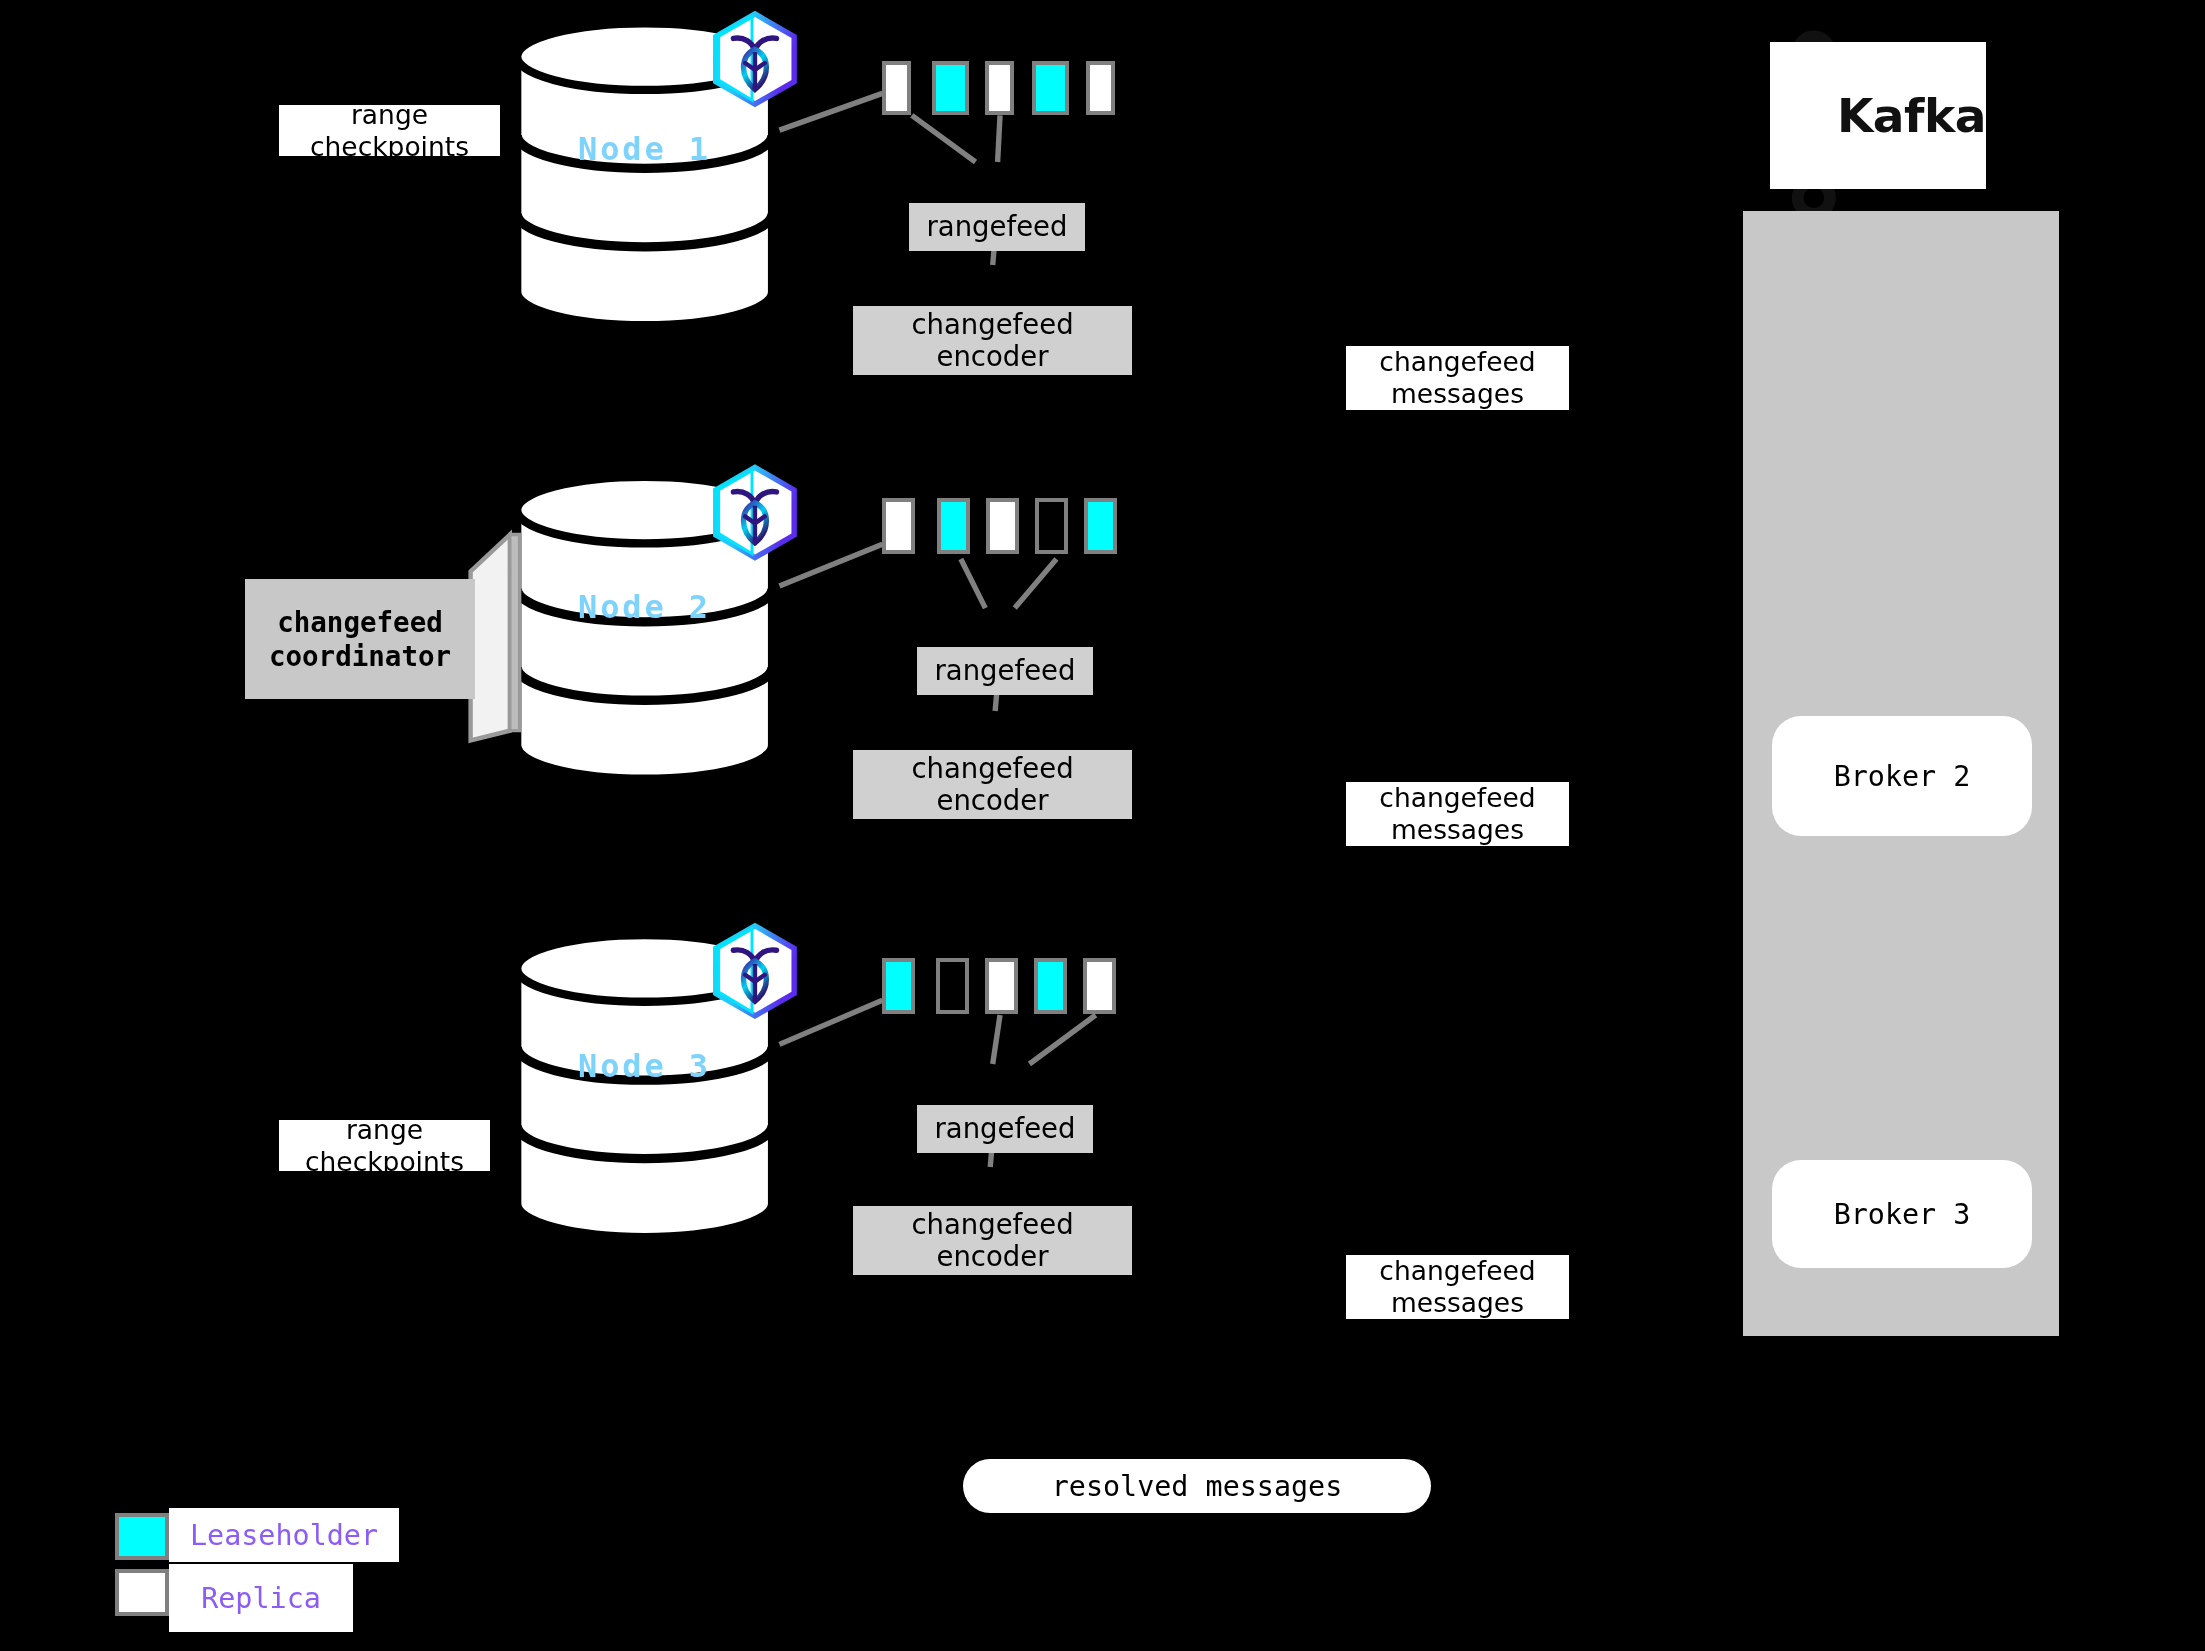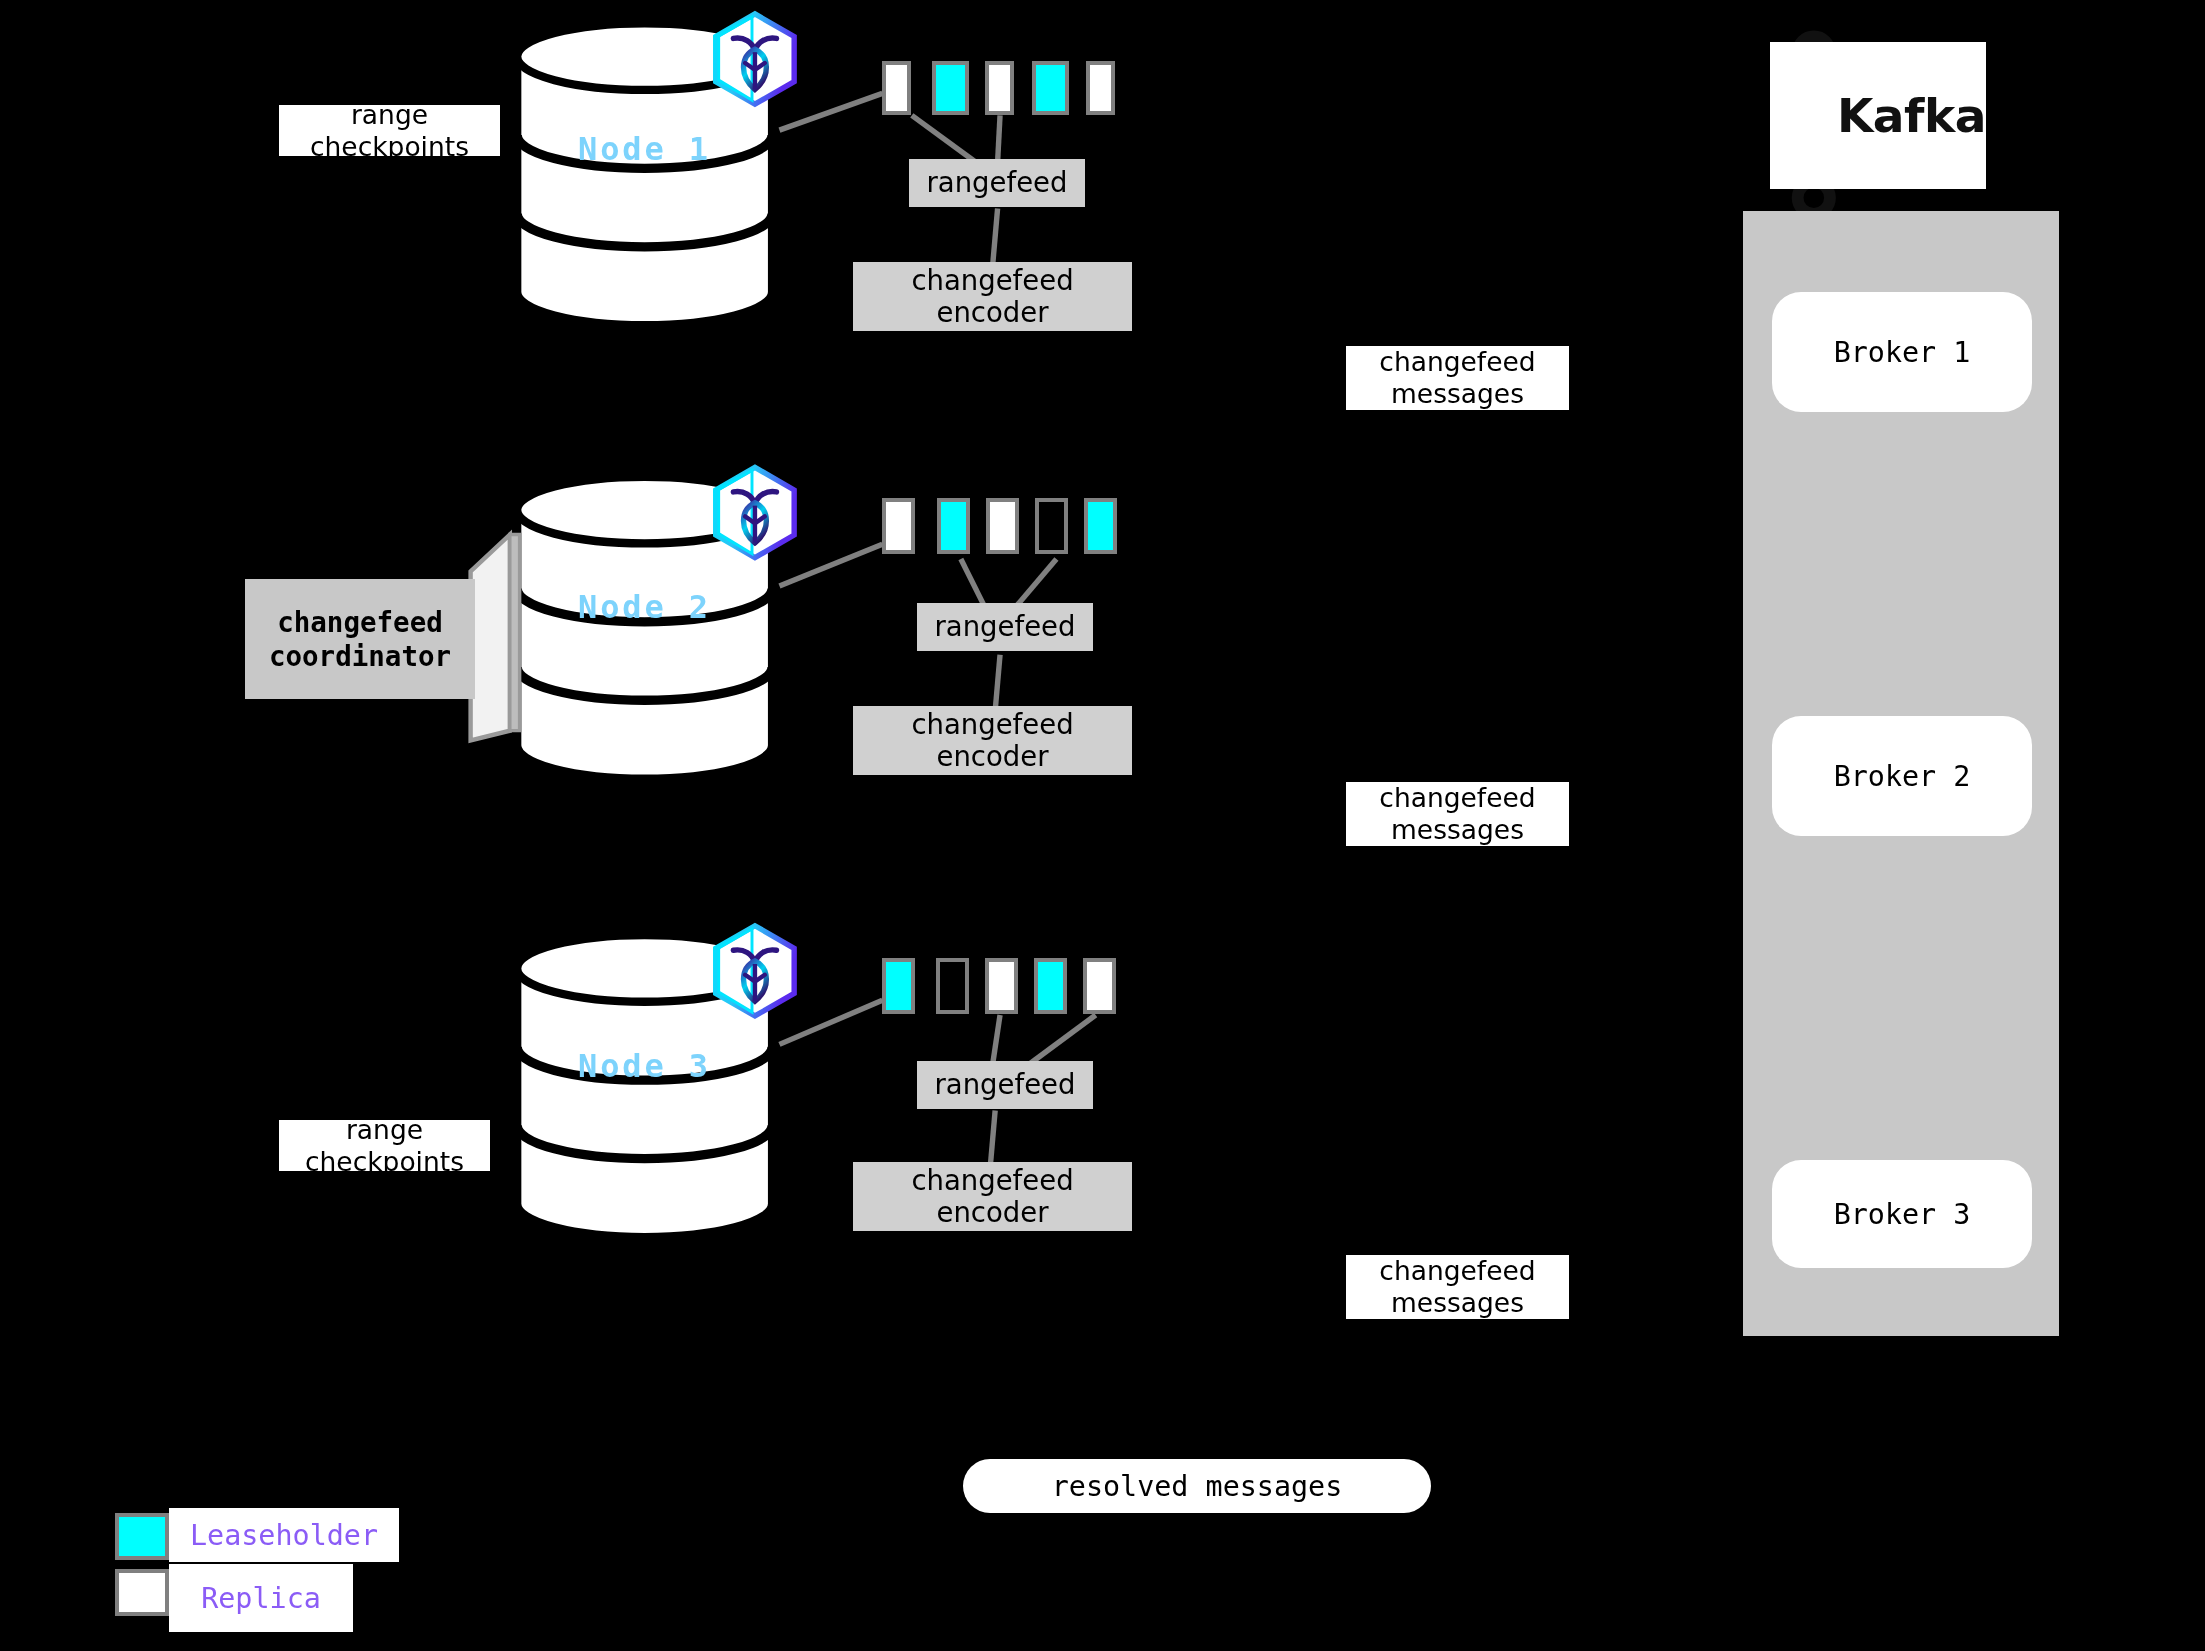--- a/index.html
+++ b/index.html
@@ -60,6 +60,7 @@
     justify-content: center;
     text-align: center;
     box-sizing: border-box;
+    margin-top: 44px;
   }
 
   

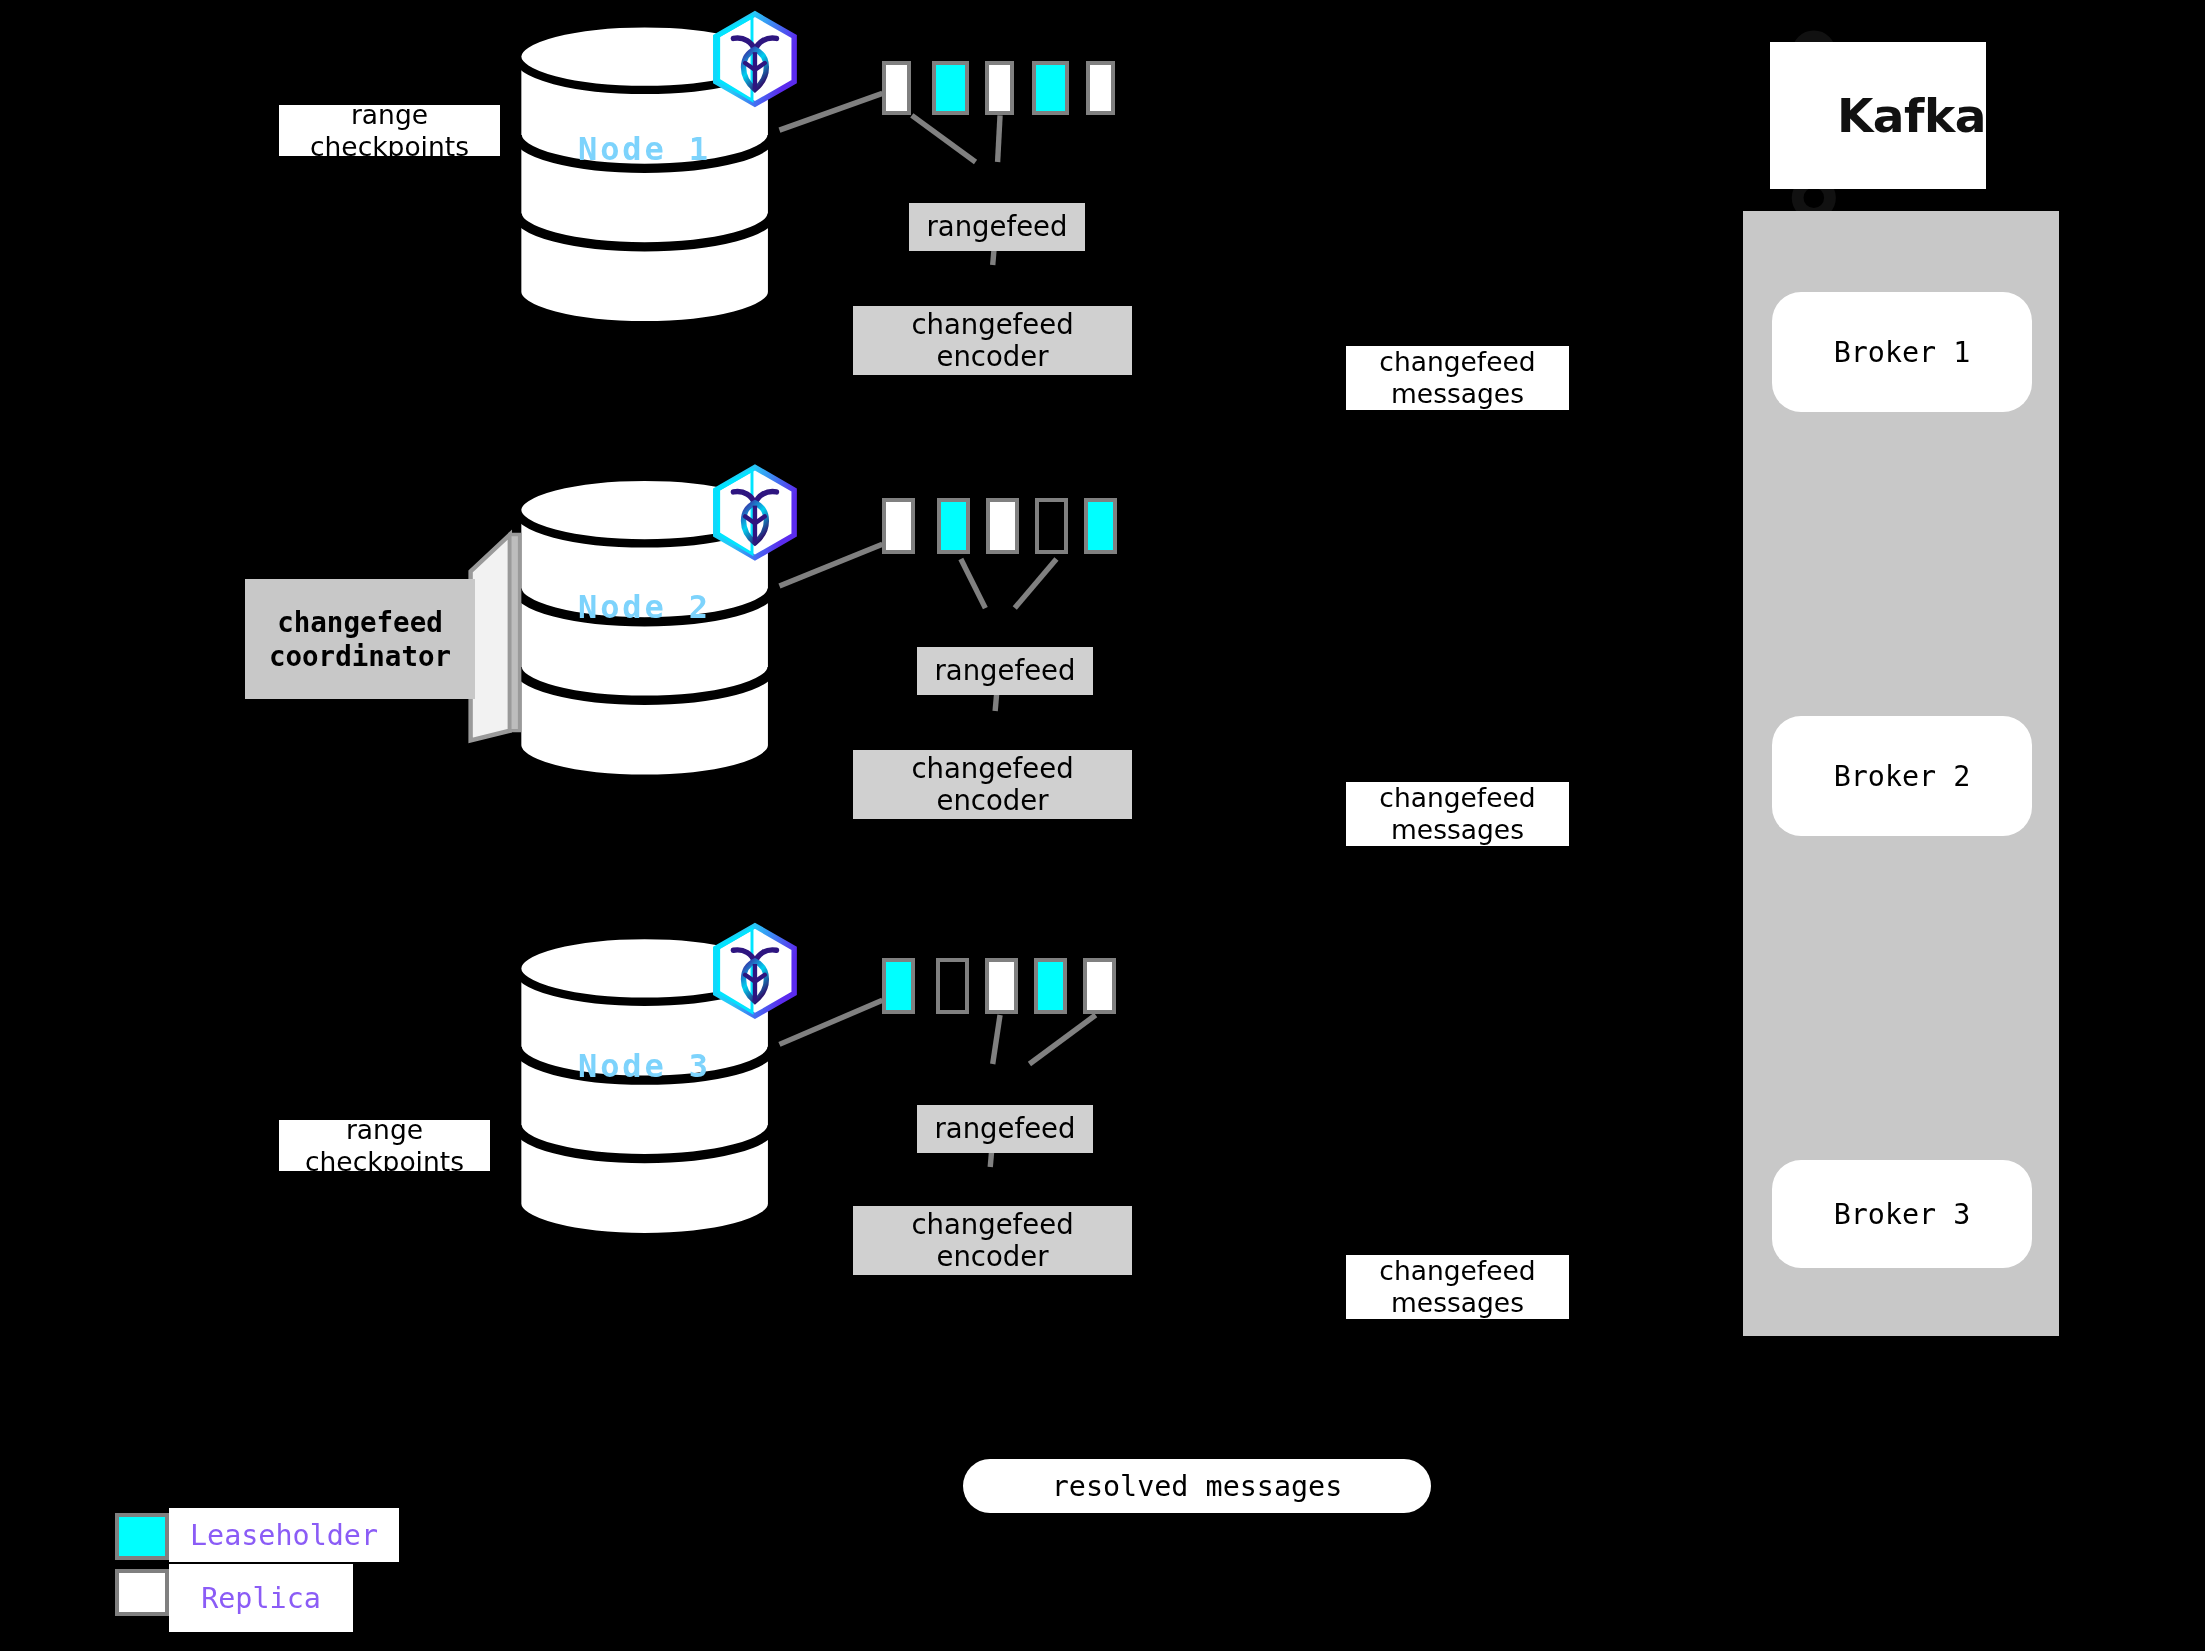--- a/index.html
+++ b/index.html
@@ -342,7 +342,6 @@
     <span class="kafka-word">Kafka</span>
   </div>
 
-  <div class="broker-box" style="left:1772px; top:292px; width:260px; height:120px;">Broker 1</div>
   <div class="broker-box" style="left:1772px; top:716px; width:260px; height:120px;text-align:center;">Broker 2</div>
   <div class="broker-box" style="left:1772px; top:1160px; width:260px; height:108px;">Broker 3</div>
 

